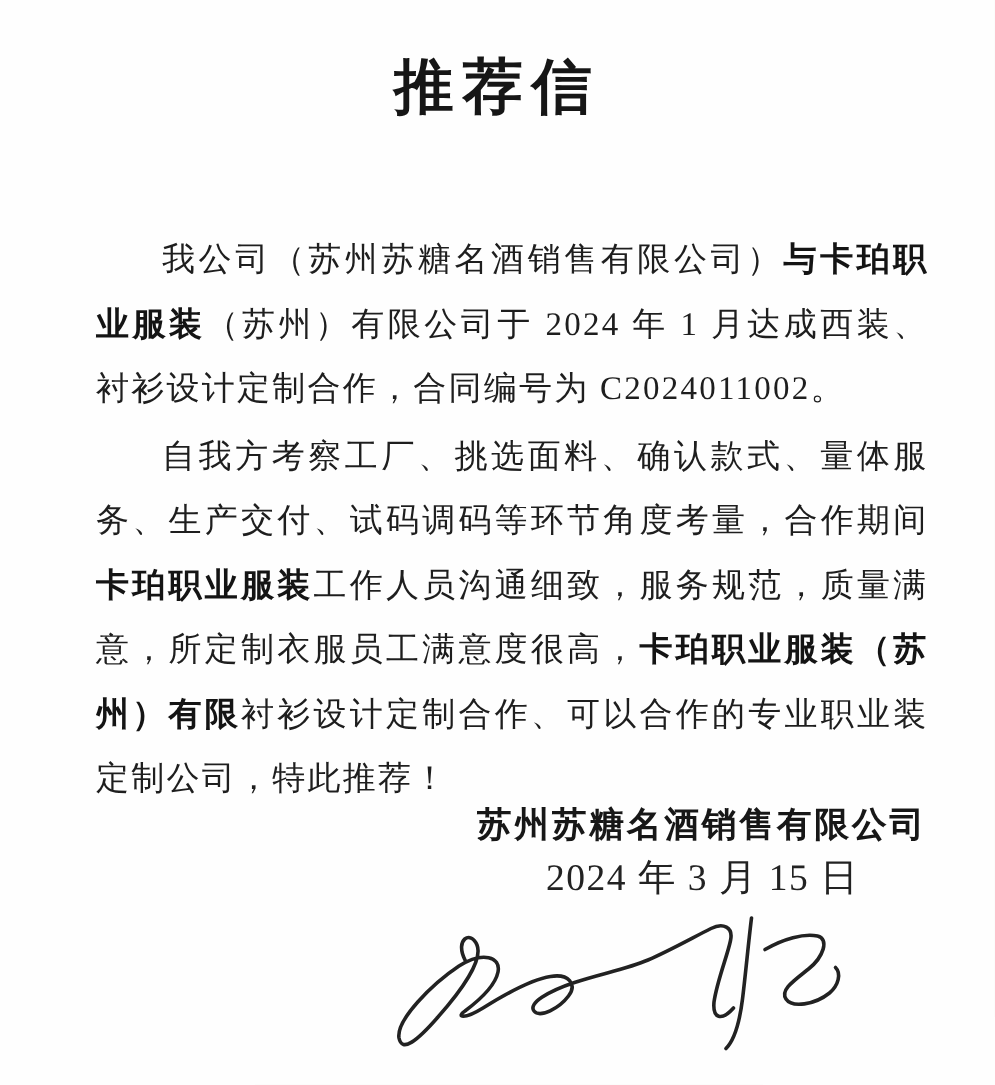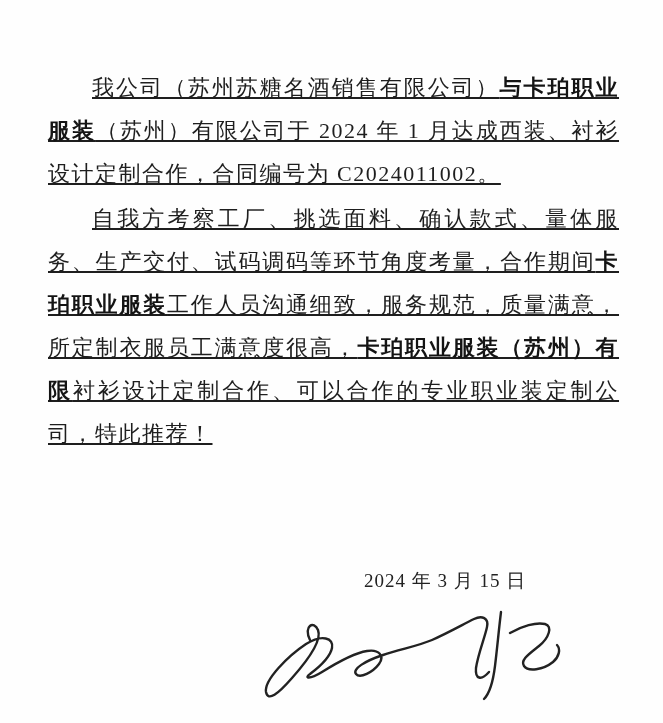--- a/index.html
+++ b/index.html
@@ -60,6 +60,7 @@
 
 <div class="page">
 
+  <h1 class="title">推荐信</h1>
 
   <div class="body">
       <p class="para"><span>我公司（苏州苏糖名酒销售有限公司）</span><span class="b">与卡珀职业服装</span><span>（苏州）有限公司于 2024 年 1 月达成西装、衬衫设计定制合作，合同编号为 C2024011002。</span></p>

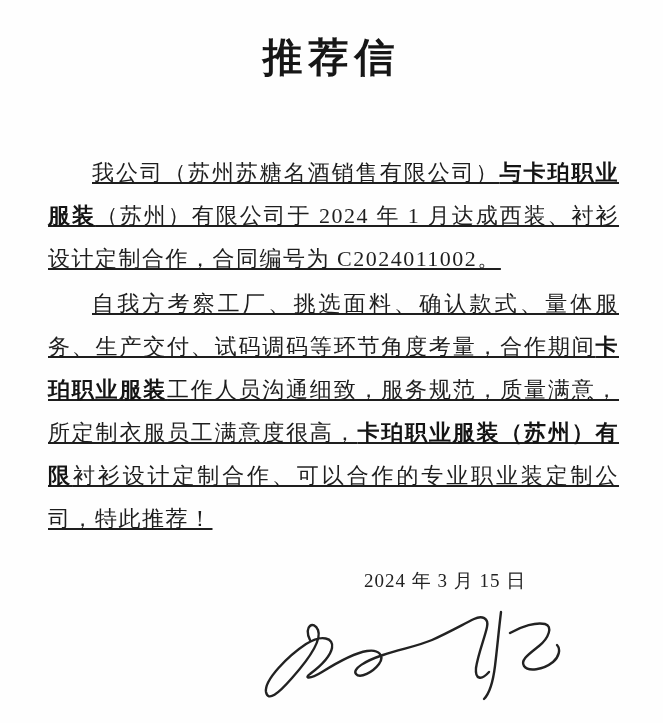--- a/index.html
+++ b/index.html
@@ -32,7 +32,7 @@
     letter-spacing: 1.5px;
     color: #1e1e1e;
   }
-  .para { margin: 0 0 2px 0; text-indent: 2em; text-decoration: underline; }
+  .para { margin: 0 0 2px 16px; text-indent: 2em; }
   .b { font-weight: 700; color: #141414; }
   .sign-company {
     position: absolute;

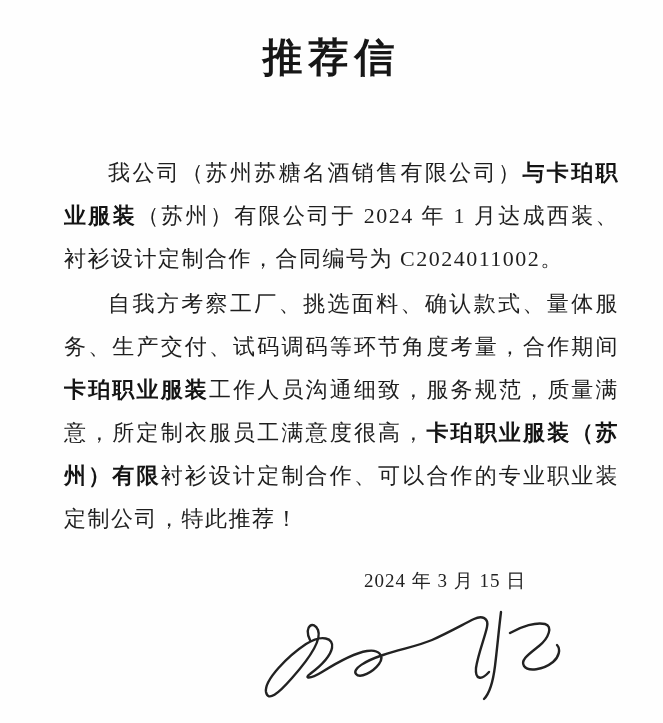--- a/index.html
+++ b/index.html
@@ -67,6 +67,7 @@
       <p class="para"><span>自我方考察工厂、挑选面料、确认款式、量体服务、生产交付、试码调码等环节角度考量，合作期间</span><span class="b">卡珀职业服装</span><span>工作人员沟通细致，服务规范，质量满意，所定制衣服员工满意度很高，</span><span class="b">卡珀职业服装（苏州）有限</span><span>衬衫设计定制合作、可以合作的专业职业装定制公司，特此推荐！</span></p>
     </div>
 
+  <div class="sign-company">苏州苏糖名酒销售有限公司</div>
 
   <div class="sign-date">2024 年 3 月 15 日</div>
 

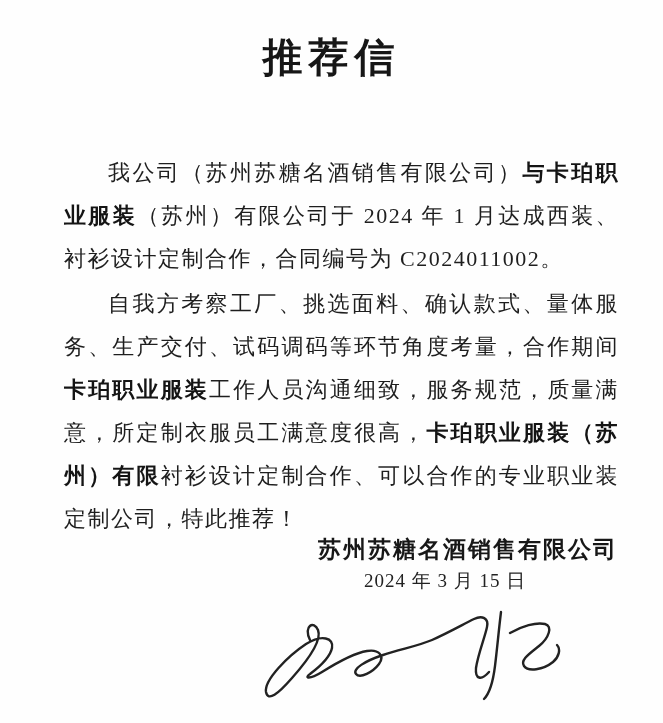--- a/index.html
+++ b/index.html
@@ -45,7 +45,7 @@
   .sign-date {
     position: absolute;
     top: 568px; left: 364px;
-    font-size: 19px;
+    font-size: 25px;
     letter-spacing: 1px;
     color: #222;
   }

